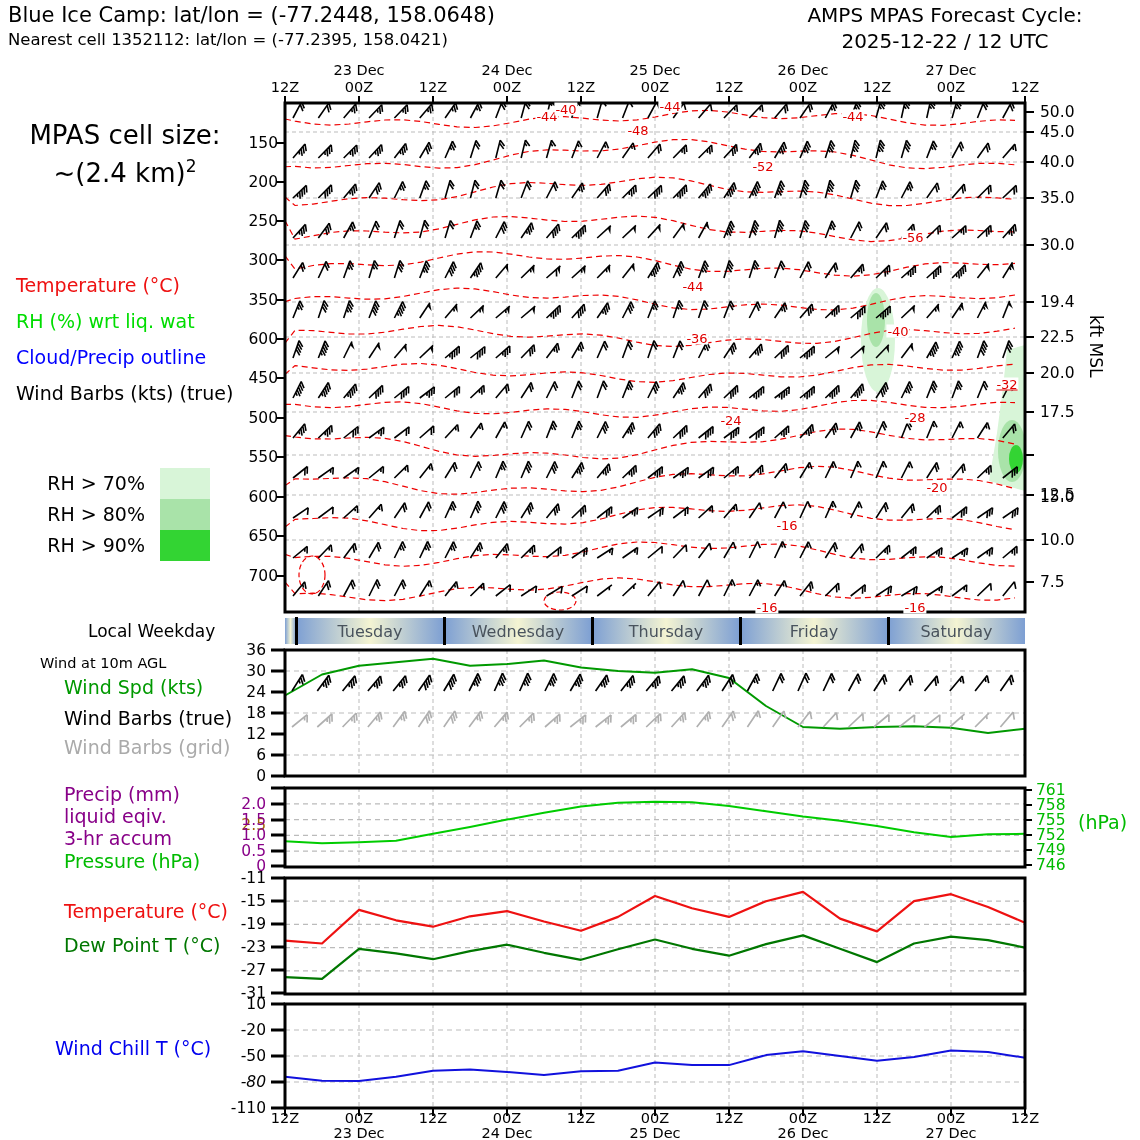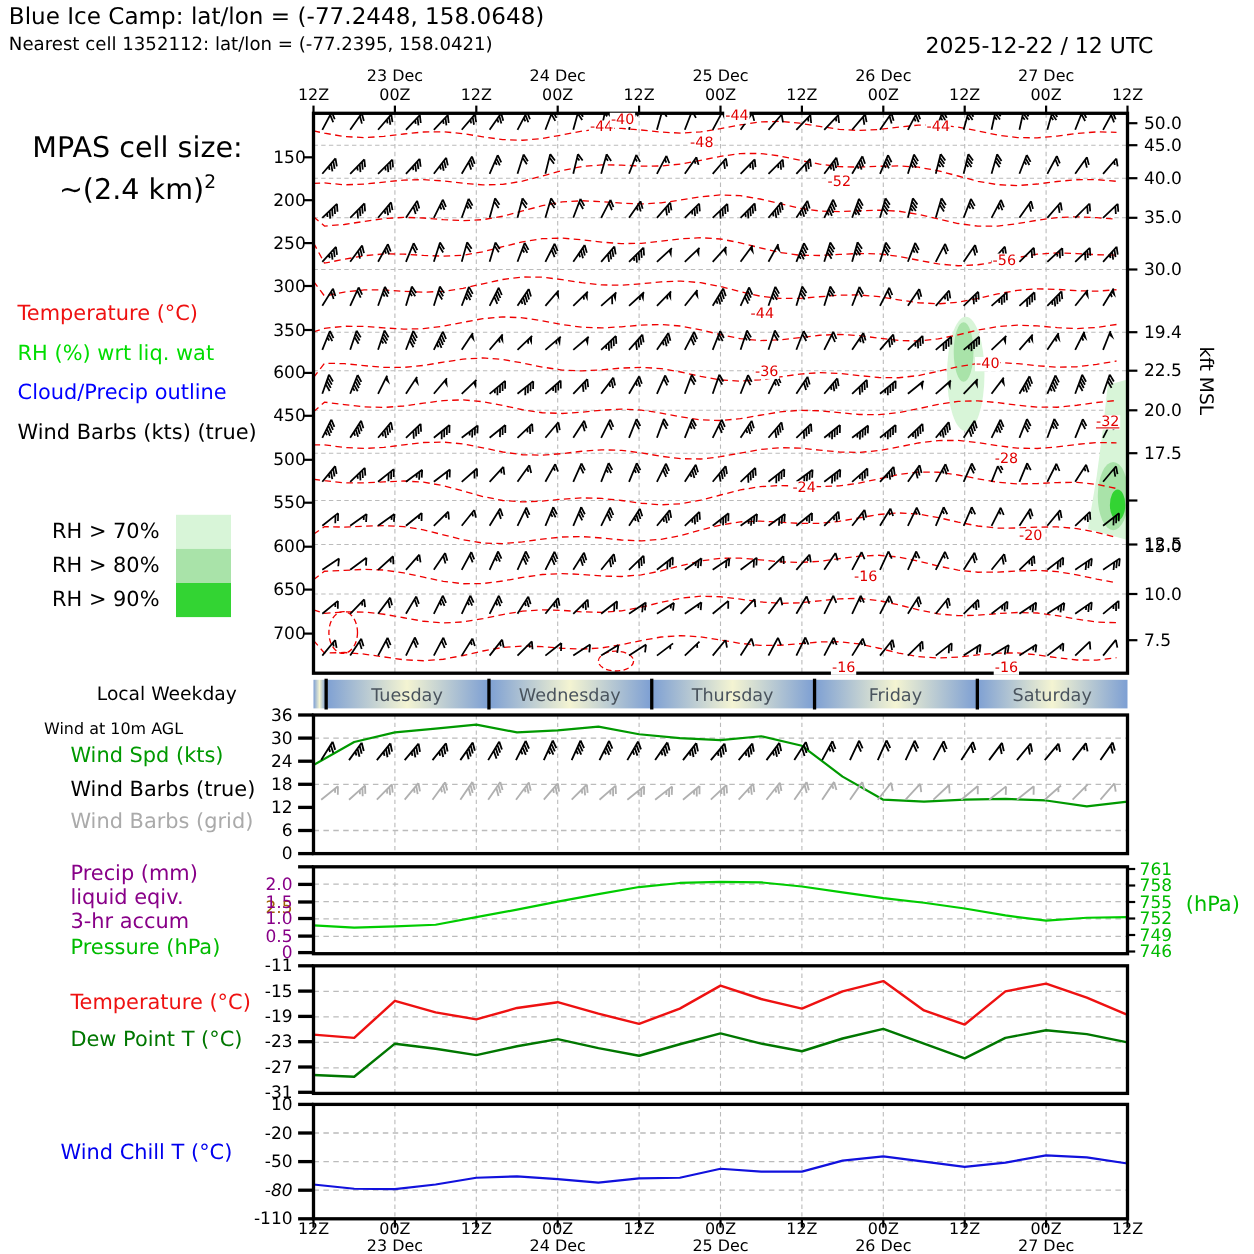--- a/index.html
+++ b/index.html
@@ -1556,6 +1556,7 @@
 
   <div class="lbl" style="left:8px;top:3px;font-size:21px;">Blue Ice Camp: lat/lon = (-77.2448, 158.0648)</div>
   <div class="lbl" style="left:8px;top:30px;font-size:16.5px;">Nearest cell 1352112: lat/lon = (-77.2395, 158.0421)</div>
+  <div class="lbl" style="left:770px;top:3px;width:350px;text-align:center;font-size:20px;">AMPS MPAS Forecast Cycle:</div>
   <div class="lbl" style="left:770px;top:29px;width:350px;text-align:center;font-size:20px;">2025-12-22 / 12 UTC</div>
 
   <div class="lbl" style="left:10px;top:120px;width:230px;text-align:center;font-size:26px;">MPAS cell size:</div>

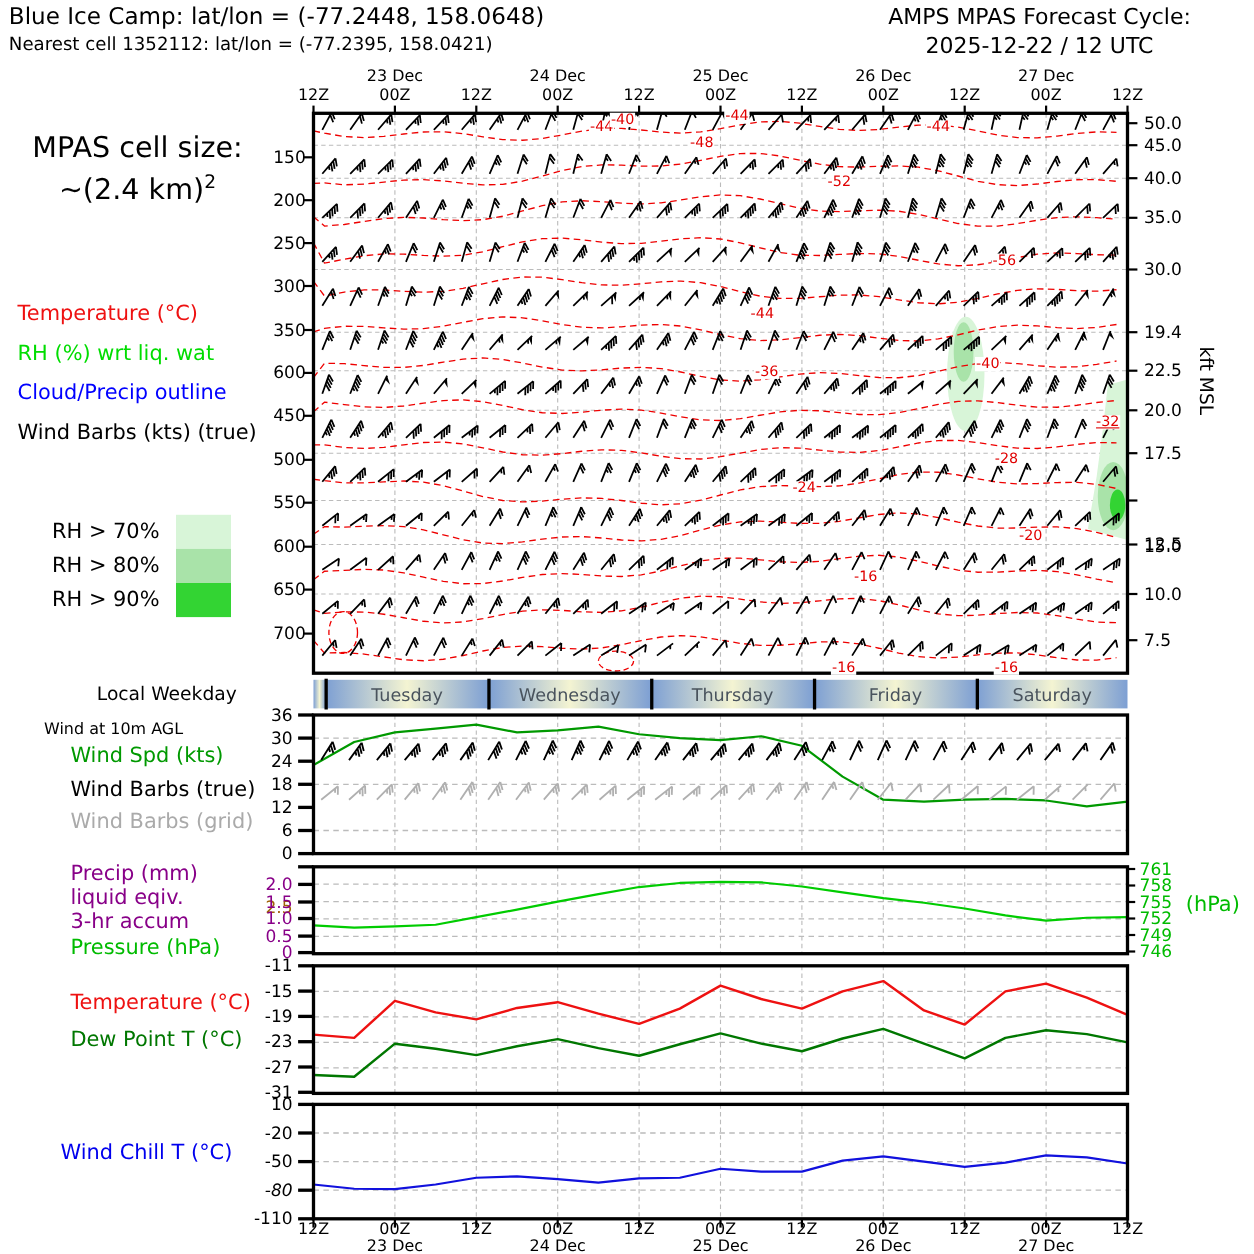--- a/index.html
+++ b/index.html
@@ -1715,7 +1715,7 @@
       <div class="ctr-lbl" style="left: 898px; top: 331px;">-40</div>
       <div class="ctr-lbl" style="left: 1007px; top: 384px; text-decoration: underline;">-32</div>
       <div class="ctr-lbl" style="left: 915px; top: 417px;">-28</div>
-      <div class="ctr-lbl" style="left: 731px; top: 444px;">-24</div>
+      <div class="ctr-lbl" style="left: 731px; top: 420px;">-24</div>
       <div class="ctr-lbl" style="left: 937px; top: 487px;">-20</div>
       <div class="ctr-lbl" style="left: 787px; top: 525px;">-16</div>
       <div class="ctr-lbl" style="left: 767px; top: 607px;">-16</div>

